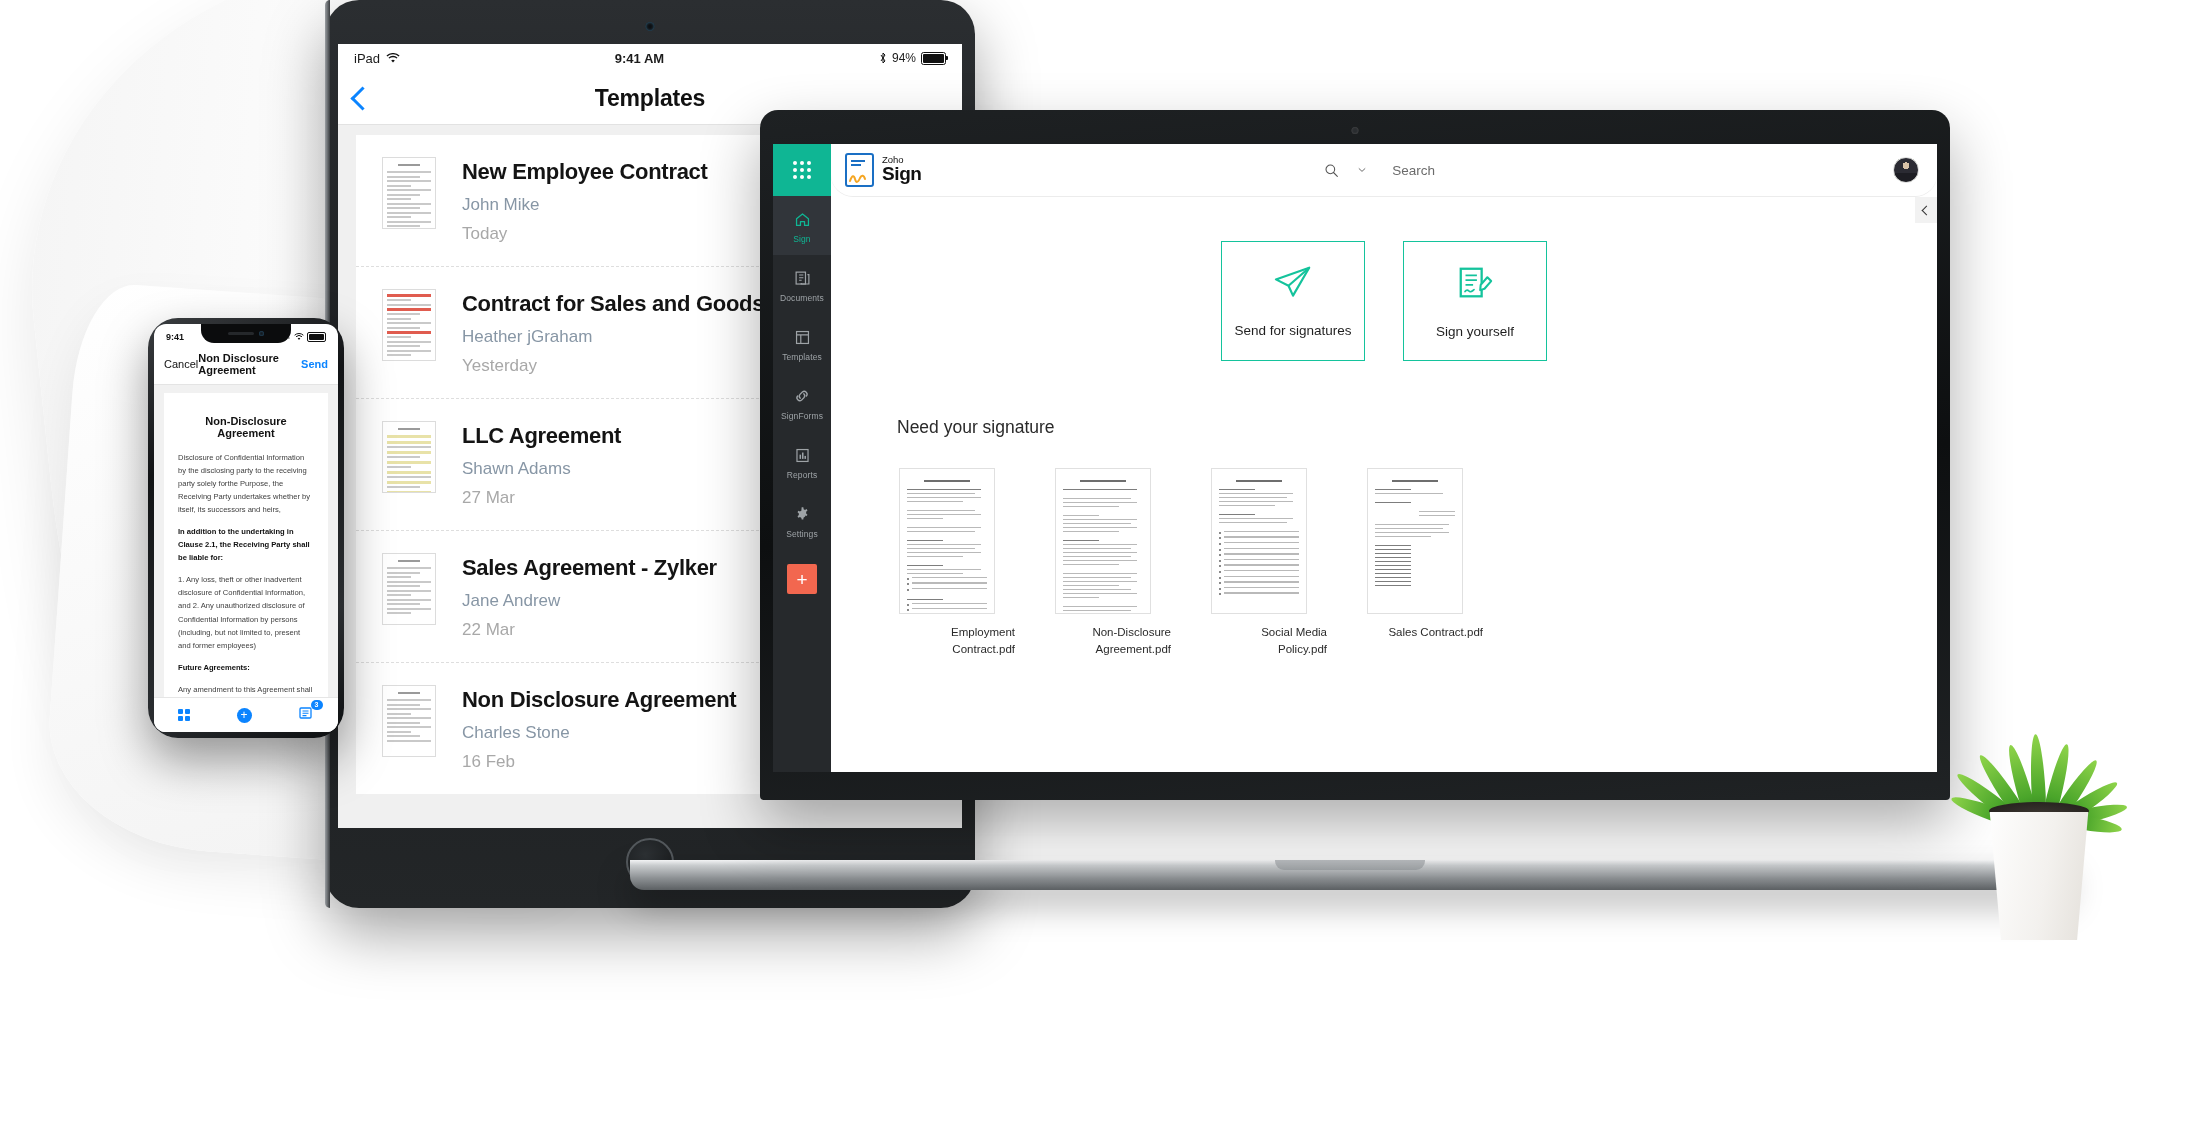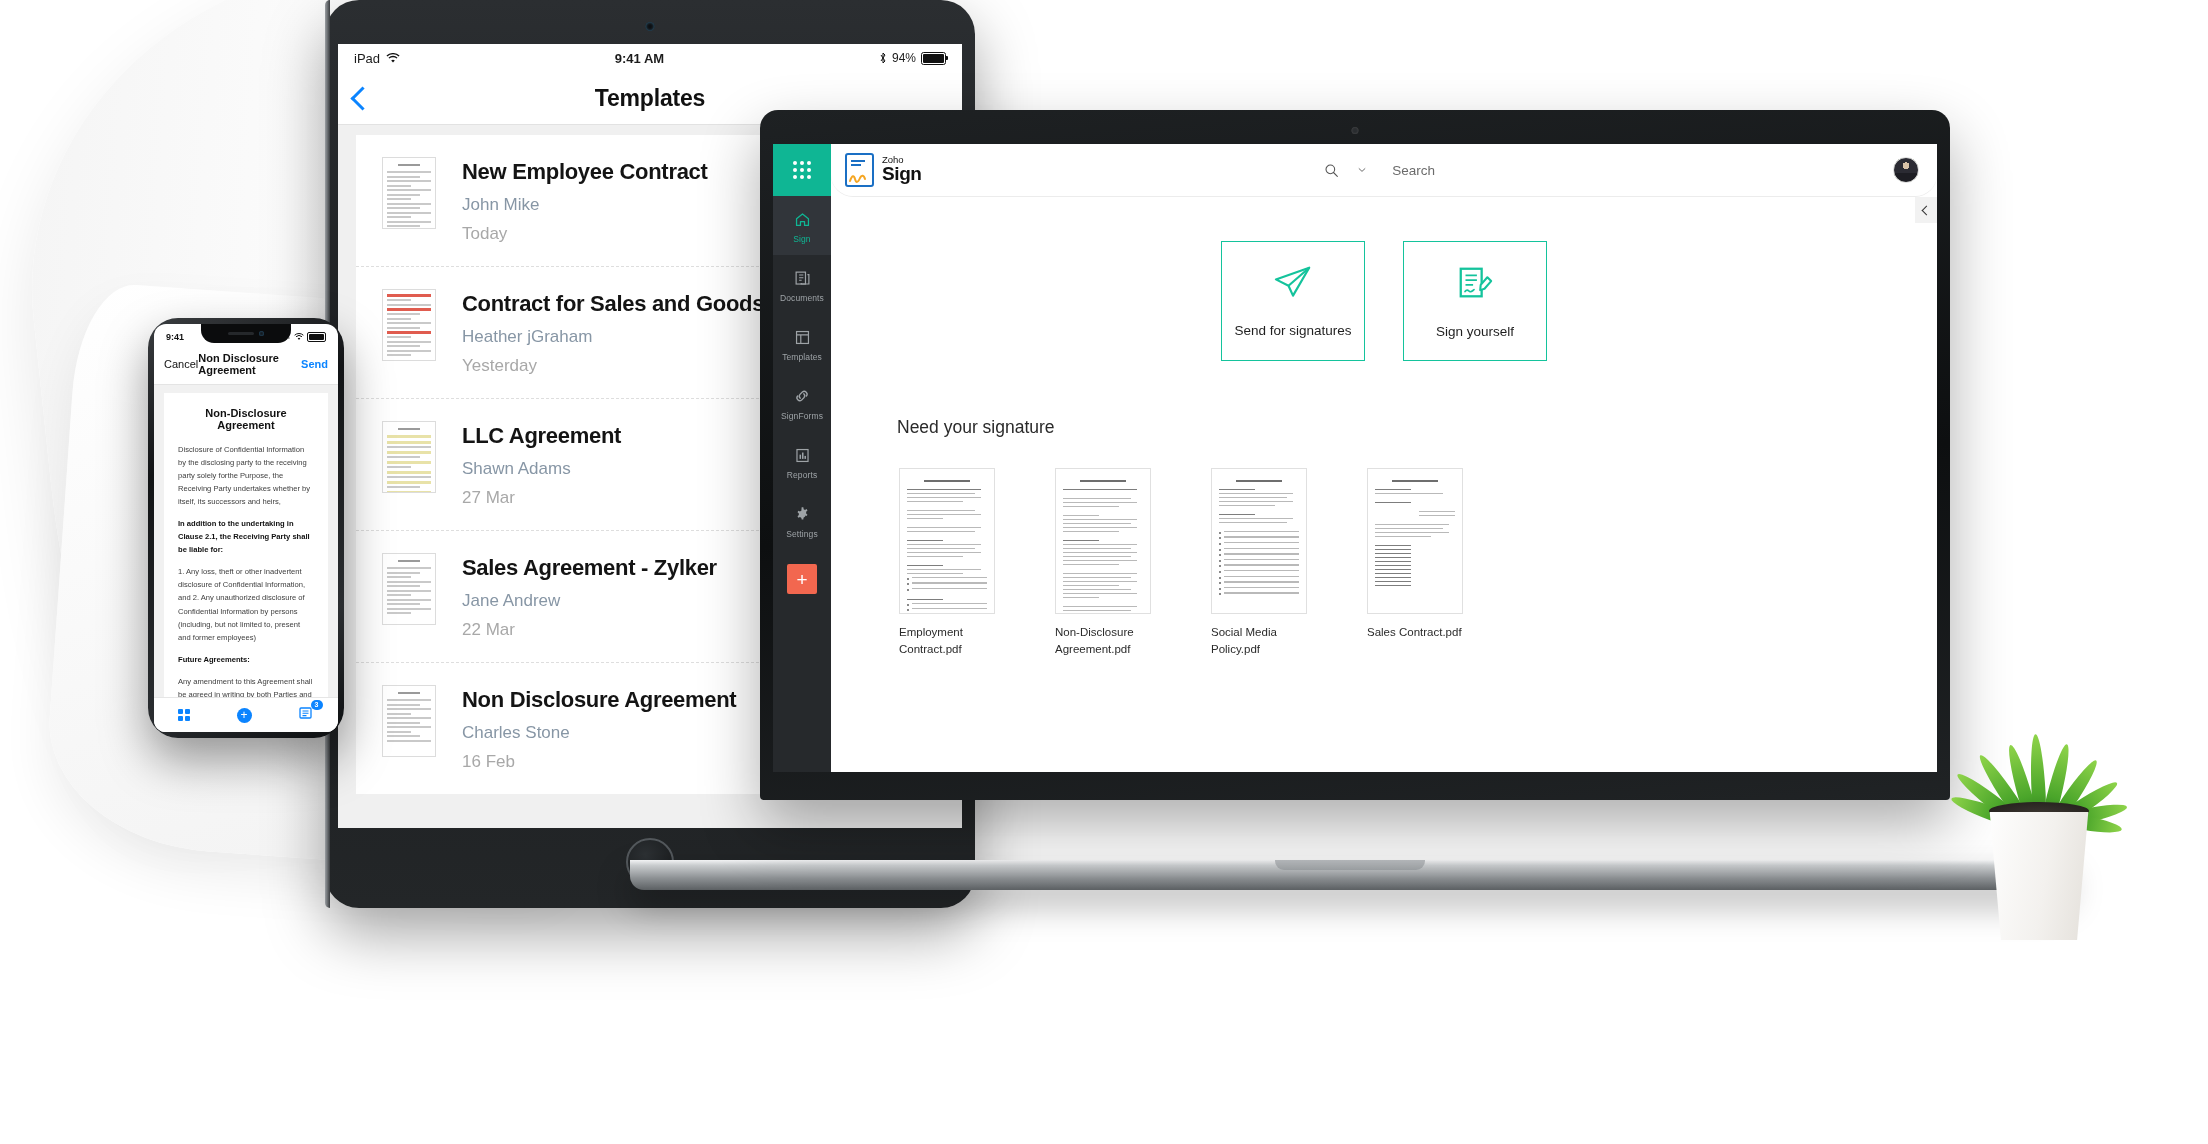--- a/index.html
+++ b/index.html
@@ -160,7 +160,7 @@
   .ip-send { font-size:11px; color:#0b84ff; font-weight:600;}
   .ip-body { background:#f1f1f1; padding: 8px 0; height: calc(100% - 76px); overflow:hidden;}
   .ip-doc {
-    background:#fff; margin: 0 10px; padding: 12px 14px 14px 14px;
+    background:#fff; margin: 0 10px; padding: 20px 14px 14px 14px;
     min-height: 280px;
   }
   .ip-doc h3 { font-size: 11px; text-align:center; font-weight:600; margin: 2px 0 12px 0; color:#111;}

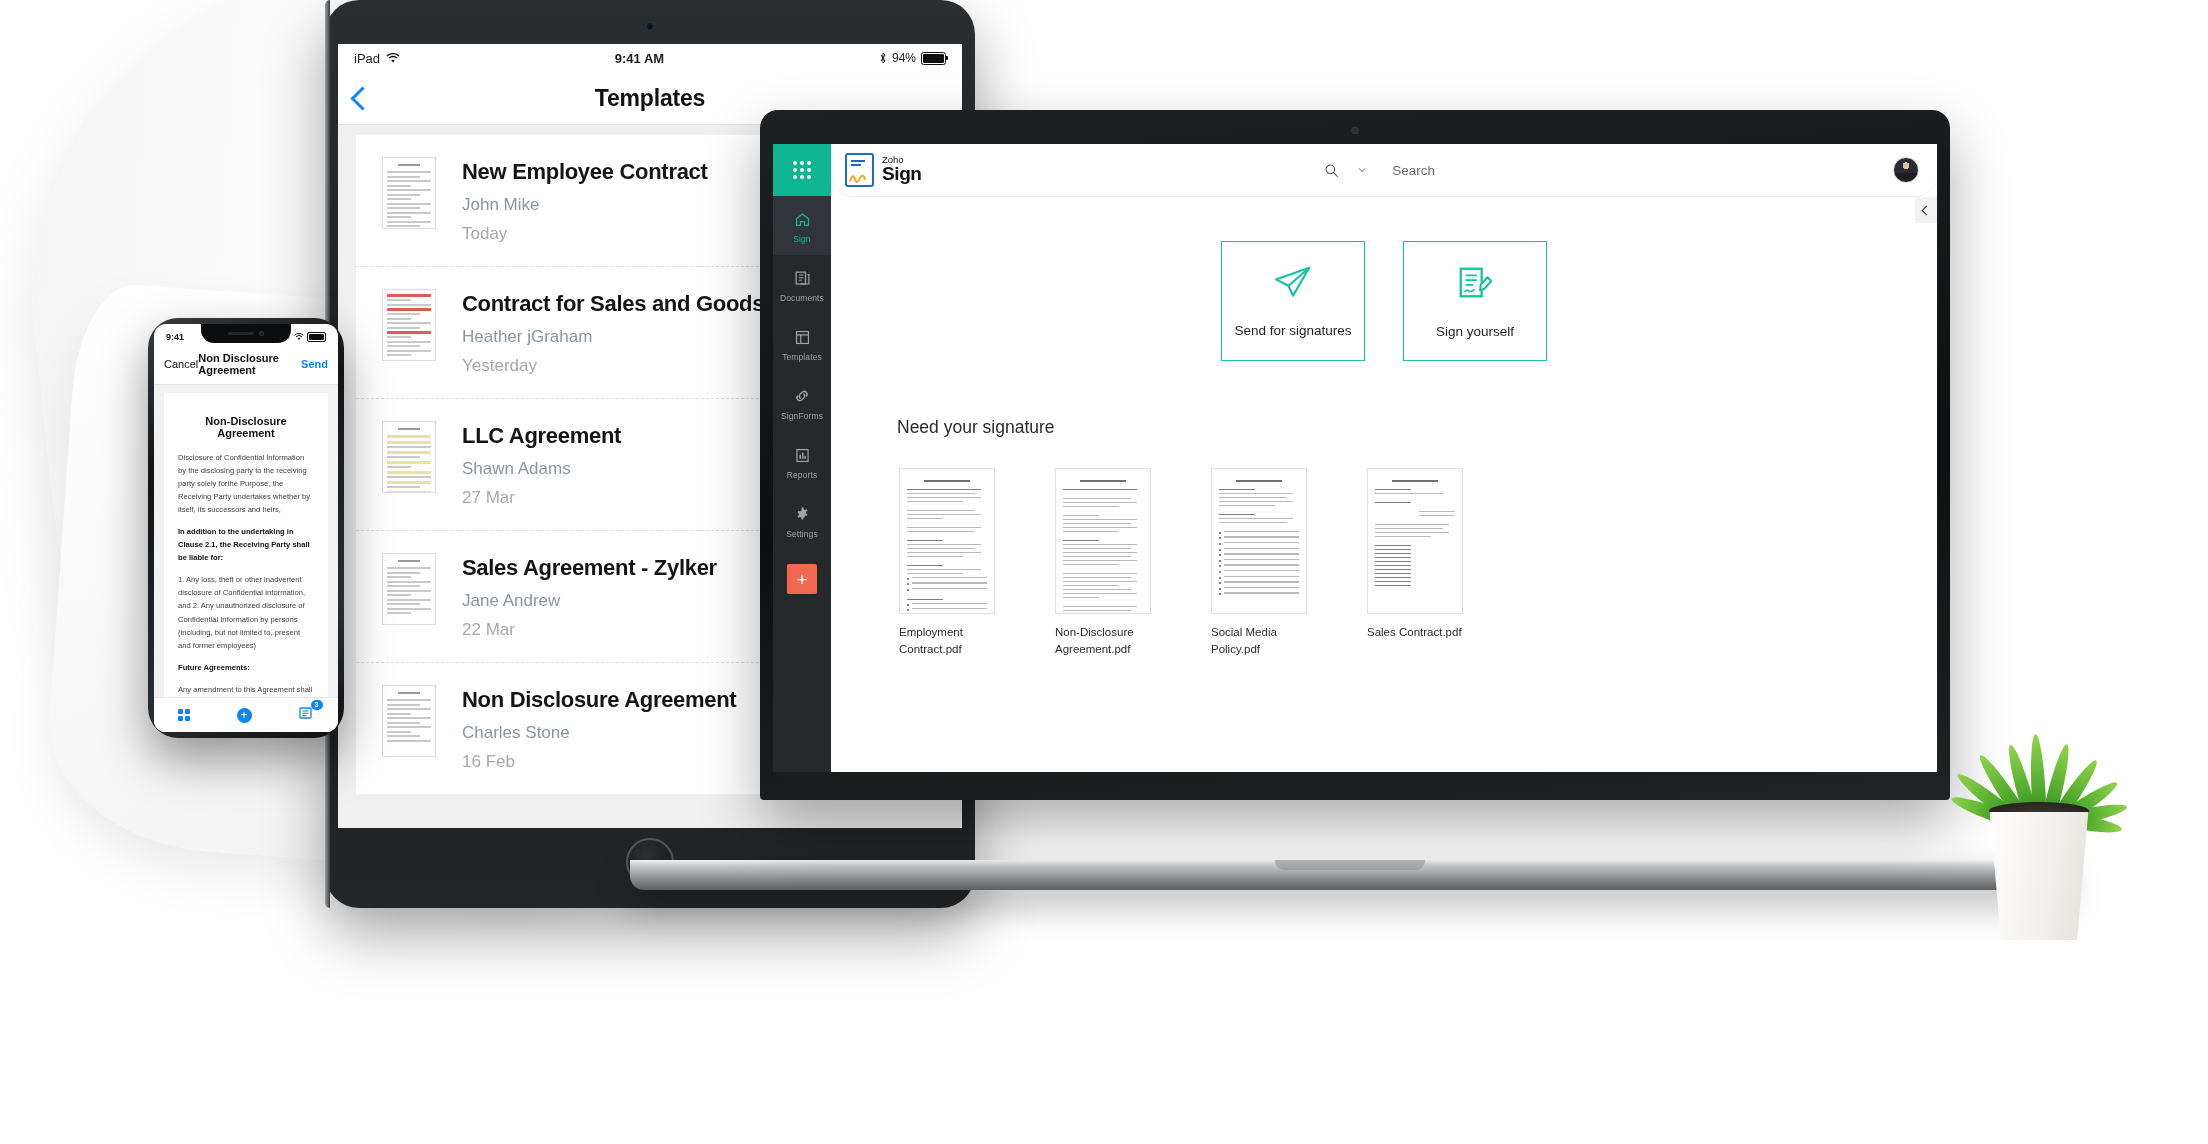--- a/index.html
+++ b/index.html
@@ -270,7 +270,7 @@
   .card .cap { font-size:13.5px; color:#1f1f1f; }
   .section-title { font-size:17.5px; color:#2a2a2a; margin: 56px 0 0 66px; }
   .docs { display:flex; gap: 40px; margin: 30px 0 0 68px; }
-  .doc { width: 116px; }
+  .doc { width: 116px; text-align: right; }
   .doc-thumb {
     width: 96px; height: 146px; background:#fff; border:1px solid #e0e0e0;
     padding: 8px 7px; box-sizing:border-box; overflow:hidden;

